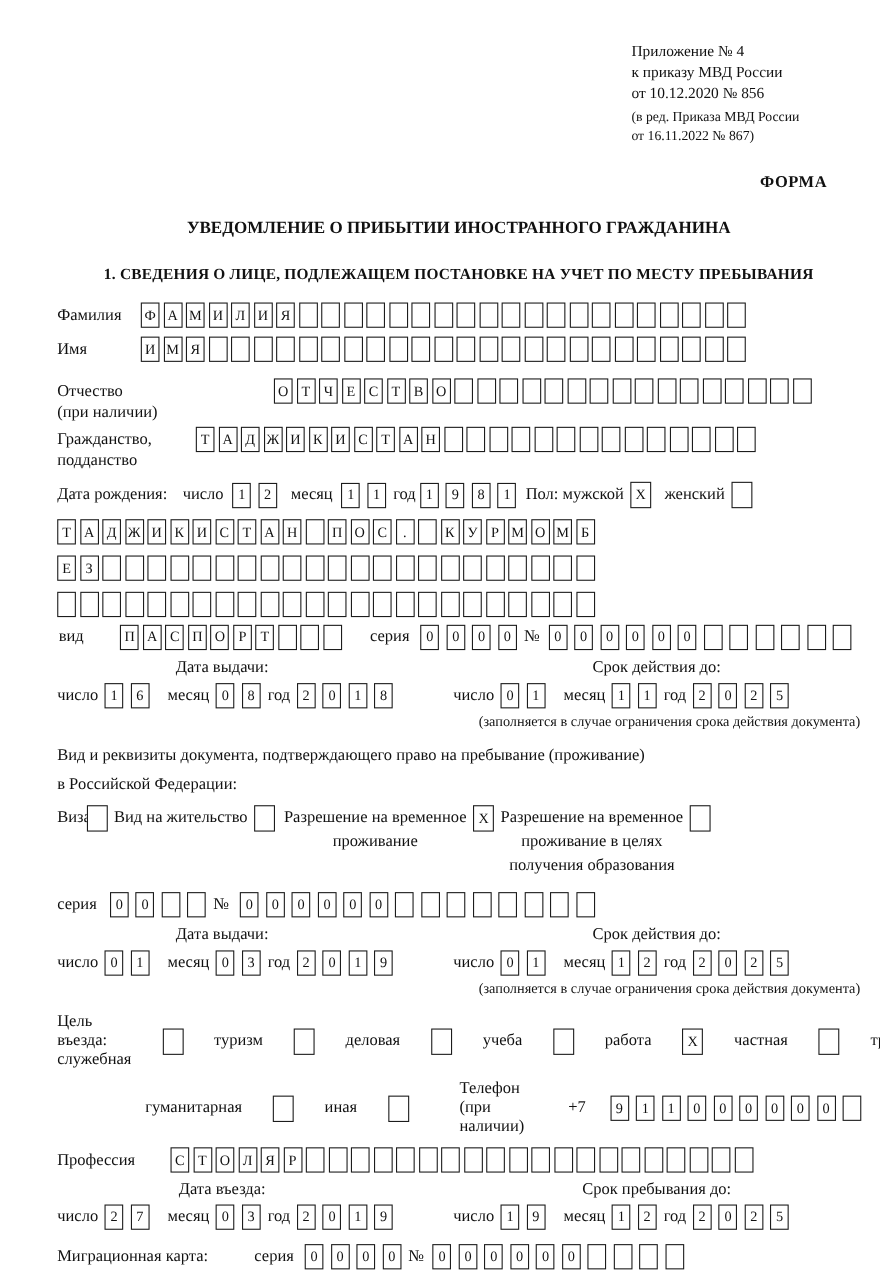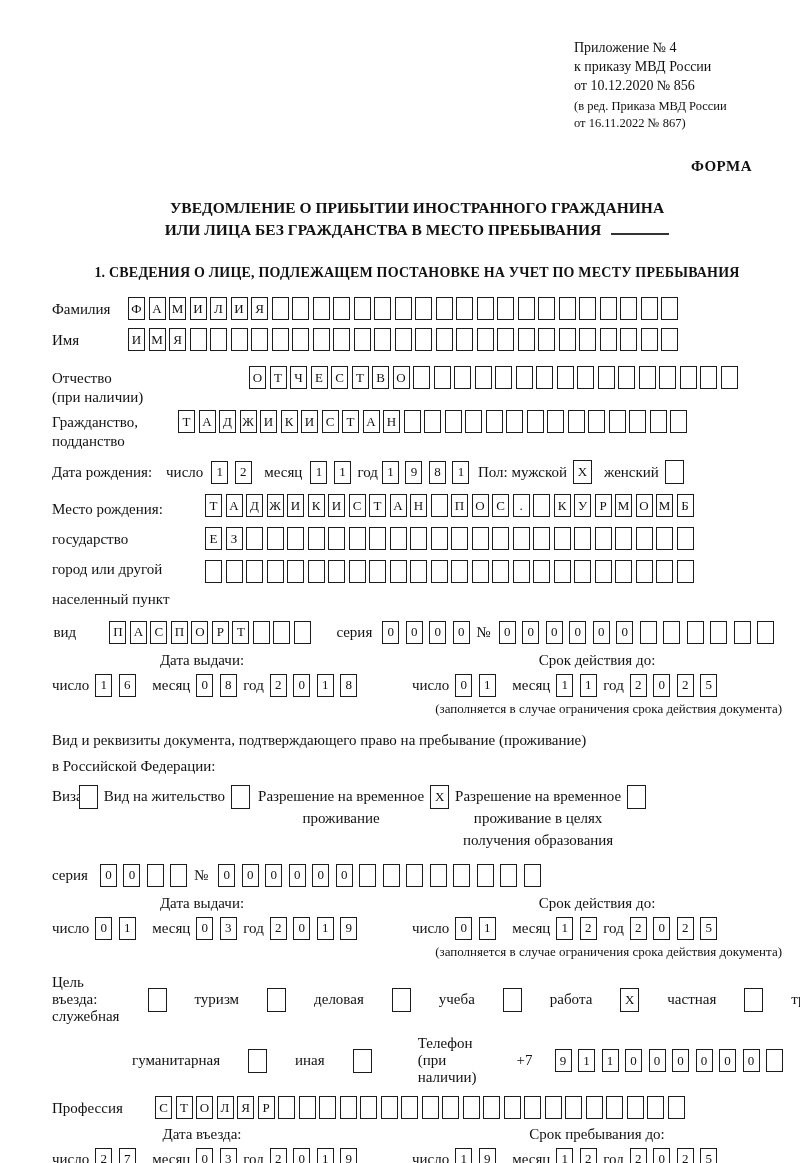--- a/index.html
+++ b/index.html
@@ -55,7 +55,6 @@
 
   <div class="title">
     <div>УВЕДОМЛЕНИЕ О ПРИБЫТИИ ИНОСТРАННОГО ГРАЖДАНИНА</div>
-    <div><span>ИЛИ ЛИЦА БЕЗ ГРАЖДАНСТВА В МЕСТО ПРЕБЫВАНИЯ</span><span class="ul"></span></div>
   </div>
 
   <div class="sec">1. СВЕДЕНИЯ О ЛИЦЕ, ПОДЛЕЖАЩЕМ ПОСТАНОВКЕ НА УЧЕТ ПО МЕСТУ ПРЕБЫВАНИЯ</div>

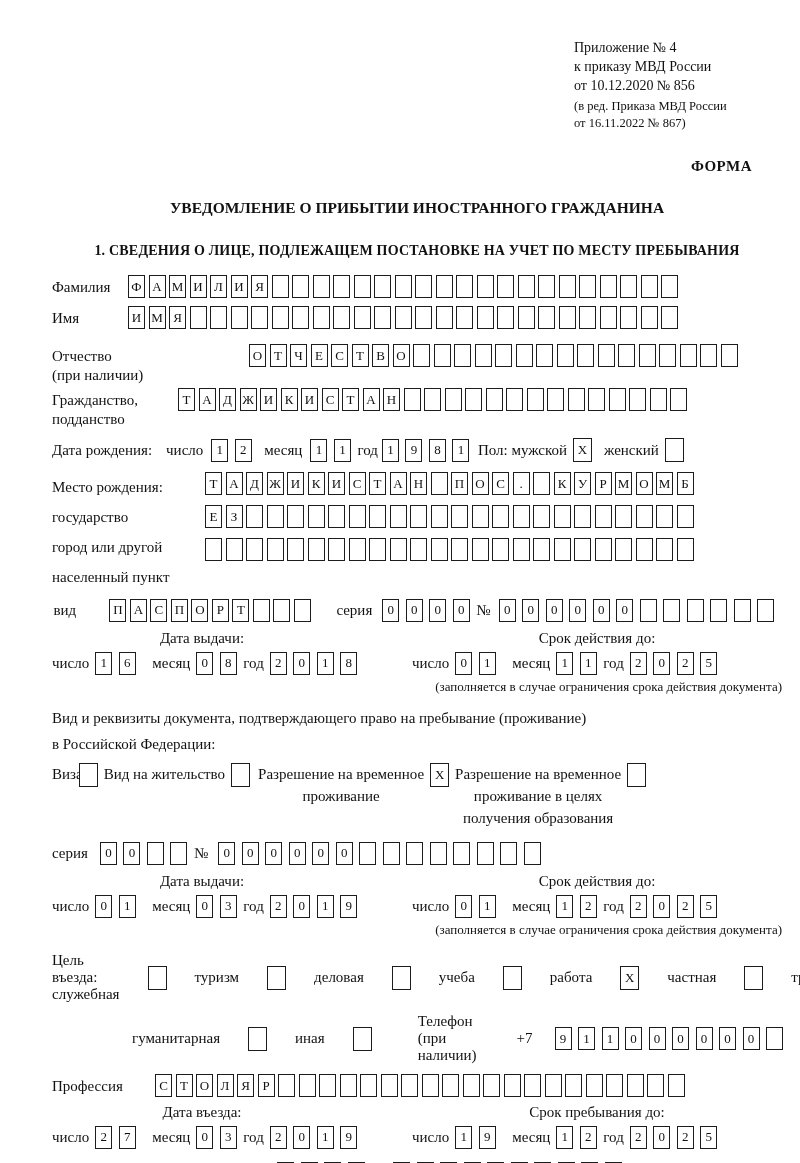--- a/index.html
+++ b/index.html
@@ -222,12 +222,6 @@
   </div>
 
   <div class="row" style="margin-top:10px;">
-    <span class="stack w150" style="line-height:30px;font-size:15px;">
-      <span>Место рождения:</span>
-      <span>государство</span>
-      <span>город или другой</span>
-      <span>населенный пункт</span>
-    </span>
     <span class="stack">
       <span class="cells">
           <span class="cell">Т</span>

